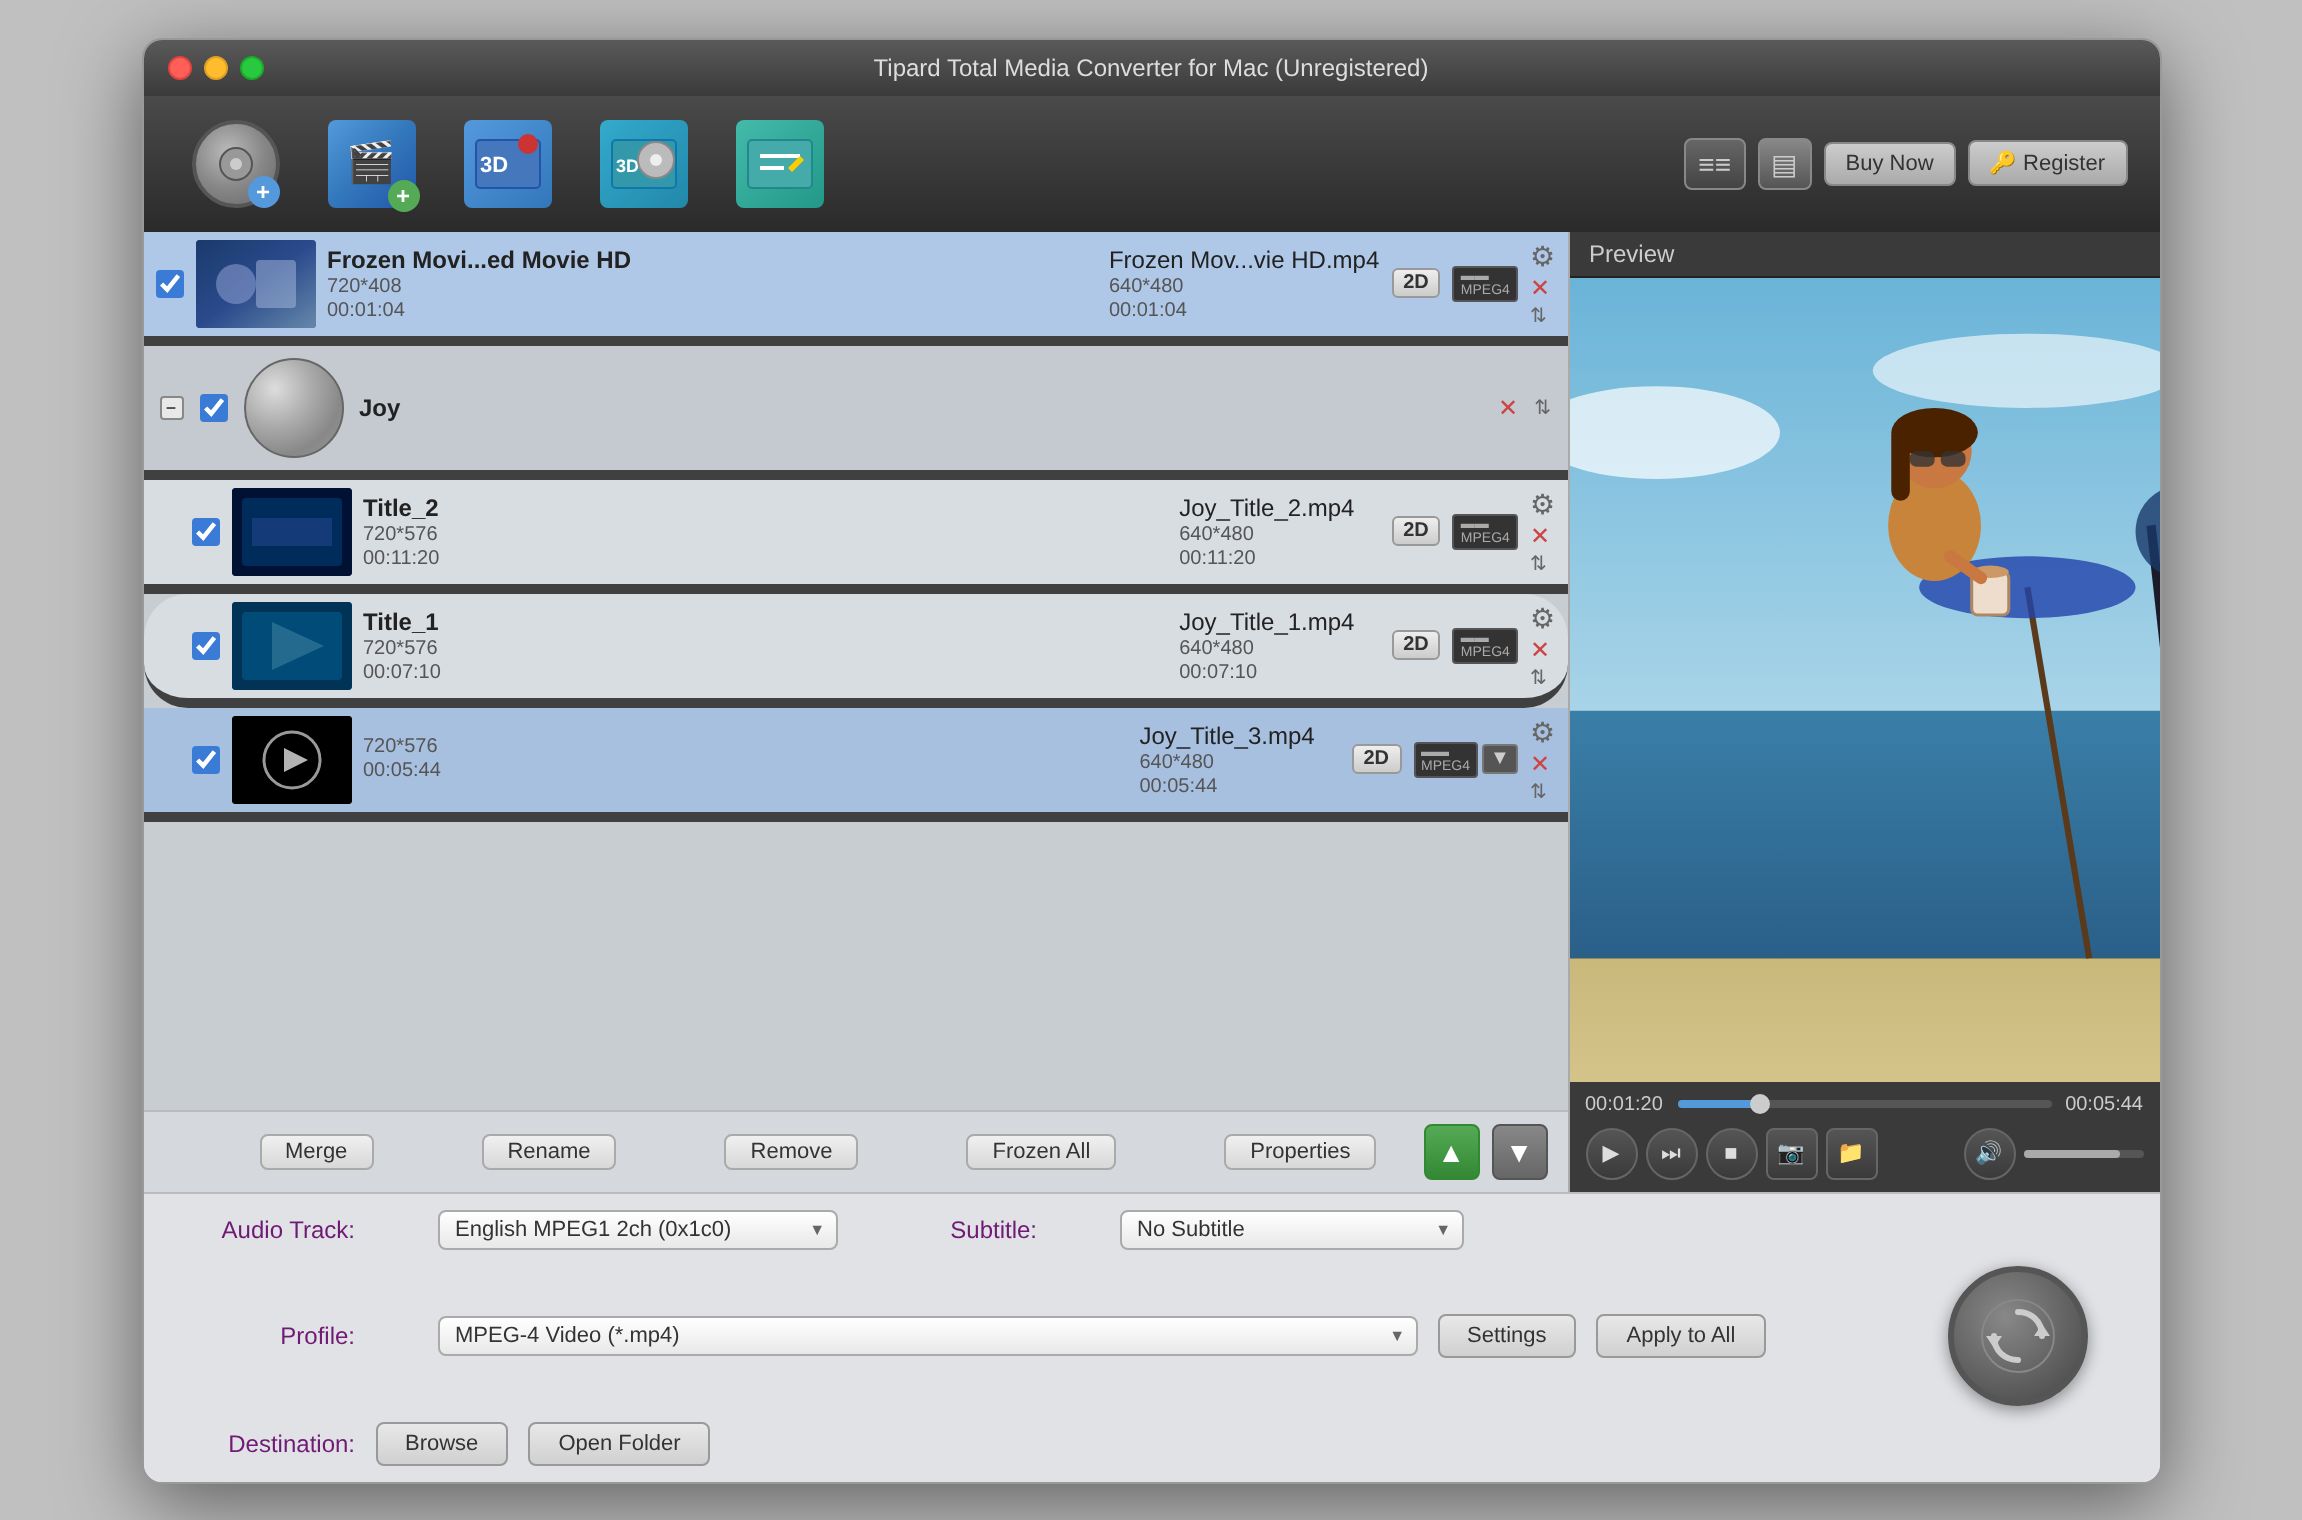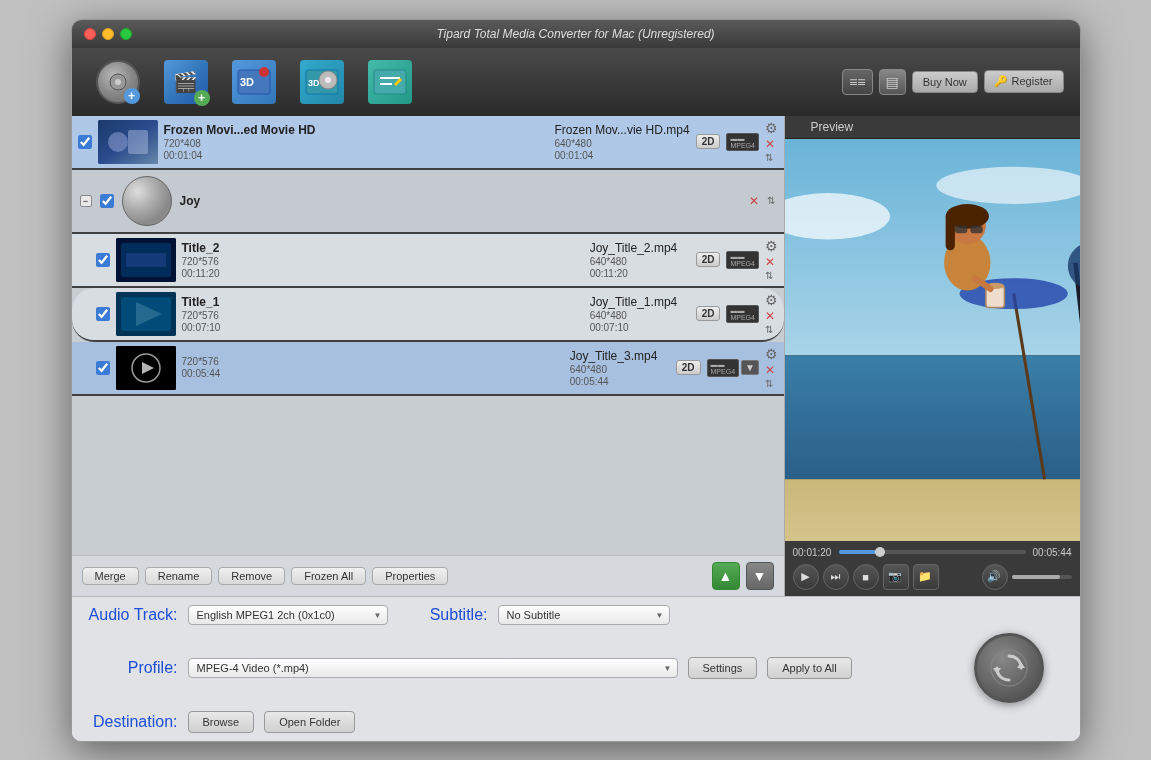--- a/index.html
+++ b/index.html
@@ -34,7 +34,6 @@
       position: absolute;
       left: 50%;
       transform: translateX(-50%);
-      font-style: italic;
     }
     .traffic-lights {
       display: flex;

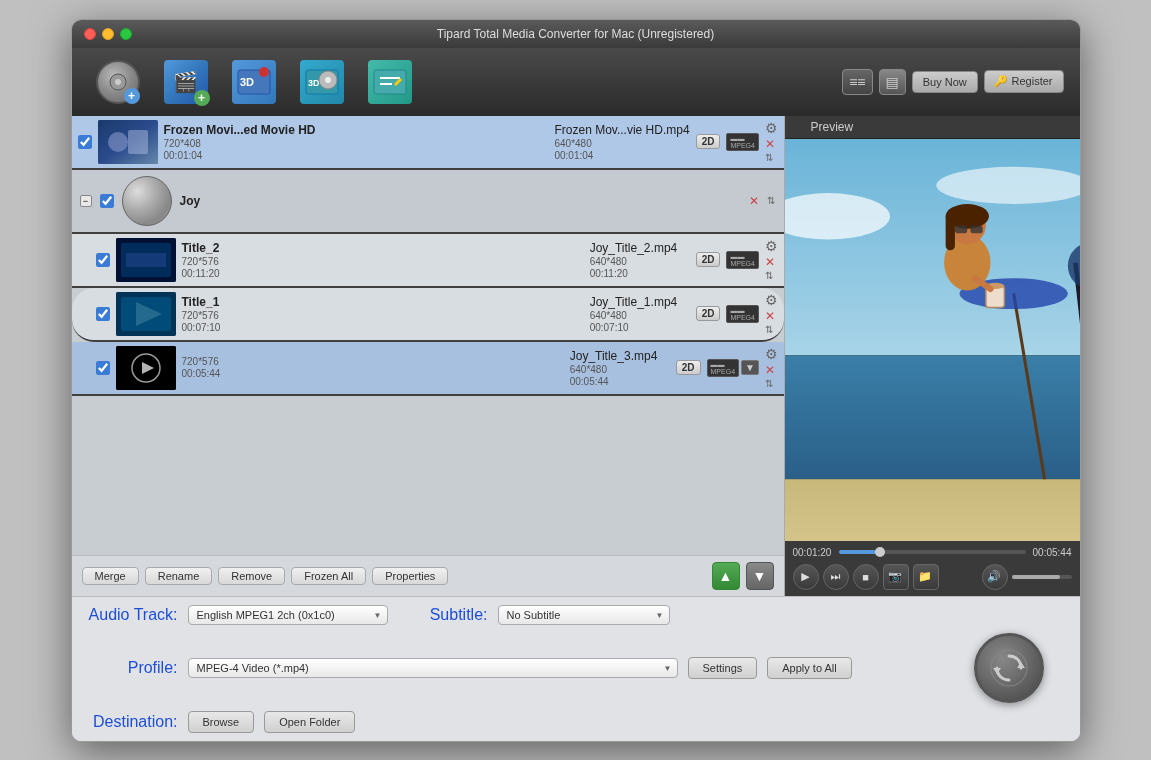--- a/index.html
+++ b/index.html
@@ -118,7 +118,7 @@
       display: flex;
       align-items: center;
       padding: 4px 6px;
-      border-bottom: 2px solid #404040;
+      border-bottom: 5px solid #404040;
       background: #d8dde2;
       cursor: pointer;
       gap: 6px;

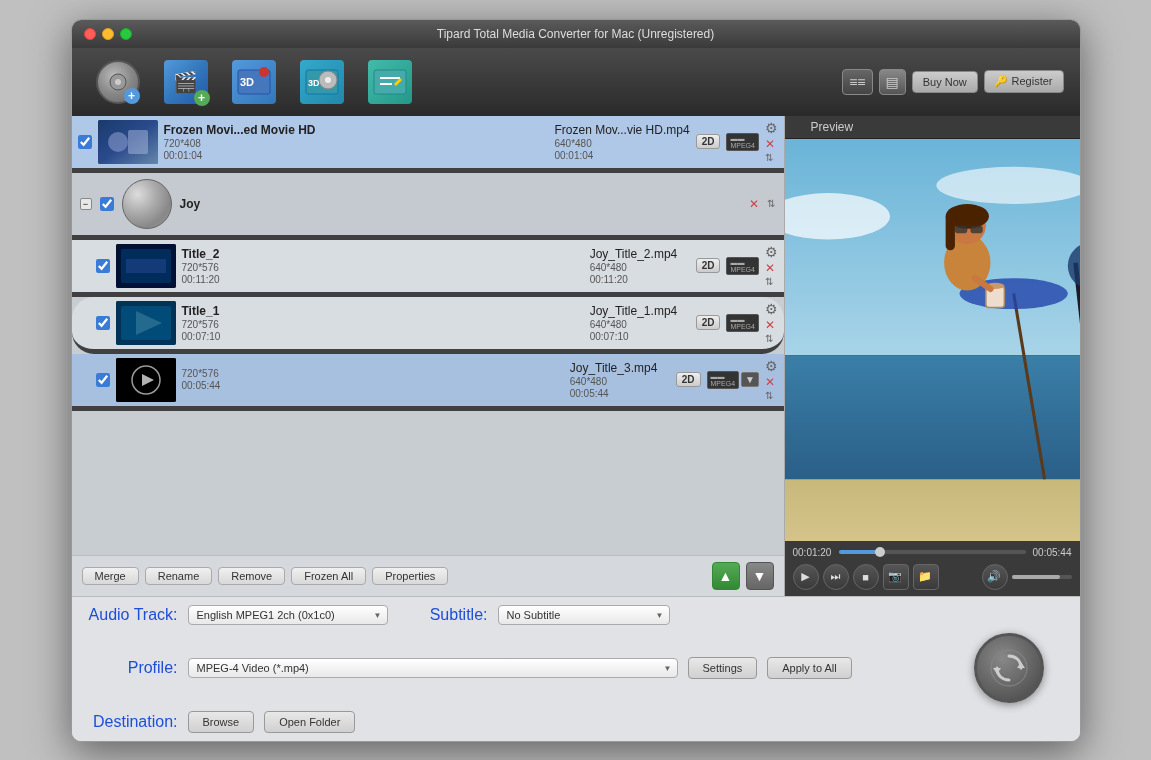--- a/index.html
+++ b/index.html
@@ -276,7 +276,7 @@
     }
     .preview-header {
       background: #3a3a3a;
-      padding: 4px 26px;
+      padding: 4px 10px;
       color: #ccc;
       font-size: 12px;
       border-bottom: 1px solid #222;

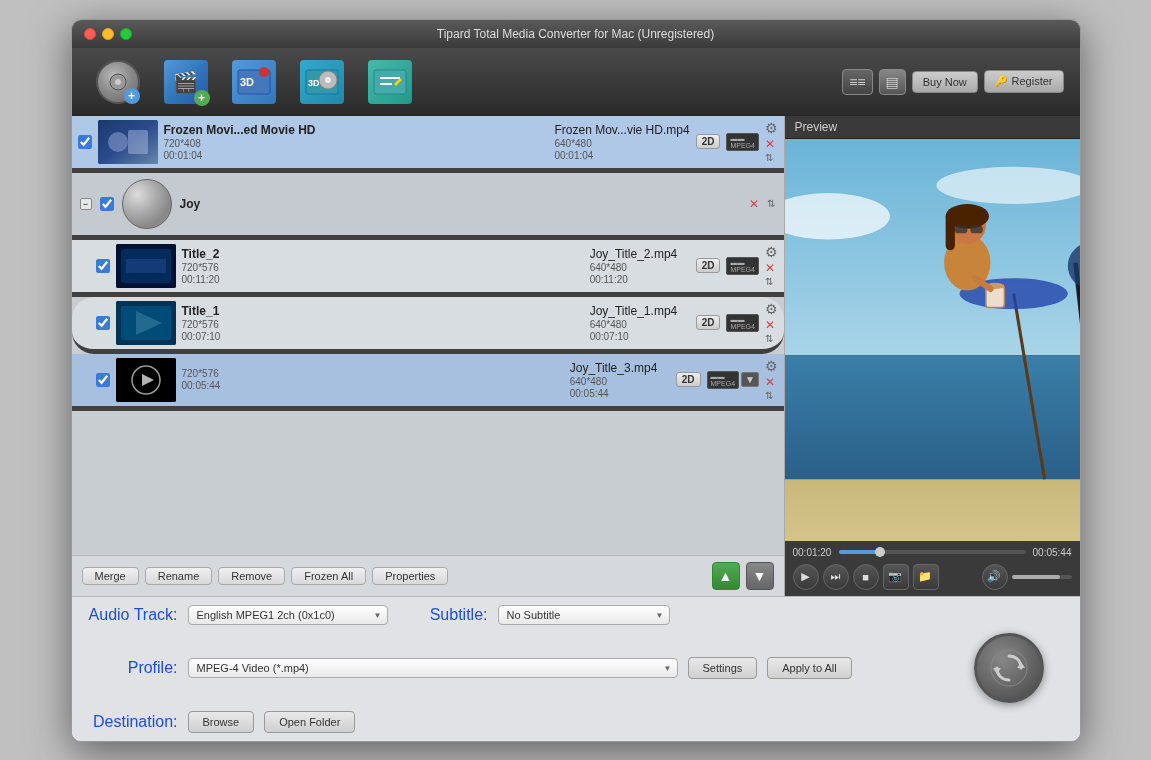--- a/index.html
+++ b/index.html
@@ -249,6 +249,7 @@
       cursor: pointer;
       font-size: 11px;
       color: #333;
+      margin-left: 48px;
     }
     .arrow-btn {
       width: 28px;

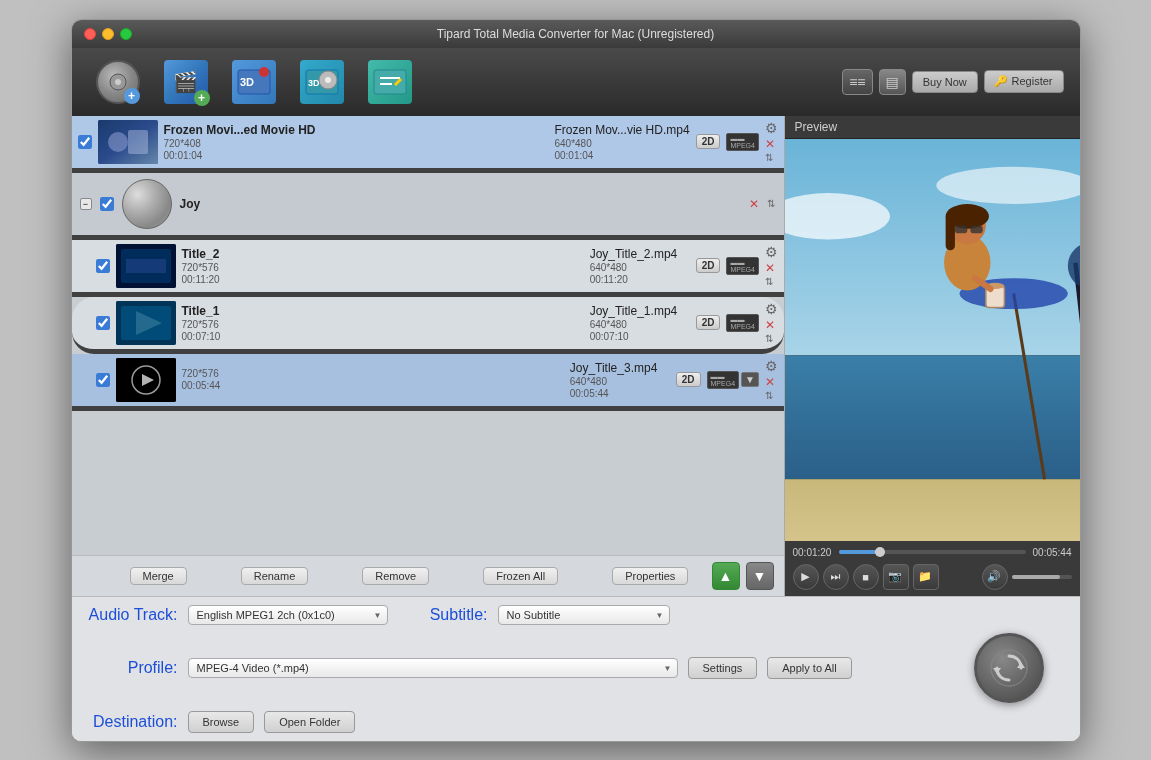--- a/index.html
+++ b/index.html
@@ -382,8 +382,8 @@
       gap: 10px;
     }
     .settings-label {
-      font-size: 16px;
-      color: #1d4ed8;
+      font-size: 12px;
+      color: #701a75;
       min-width: 90px;
       text-align: right;
     }

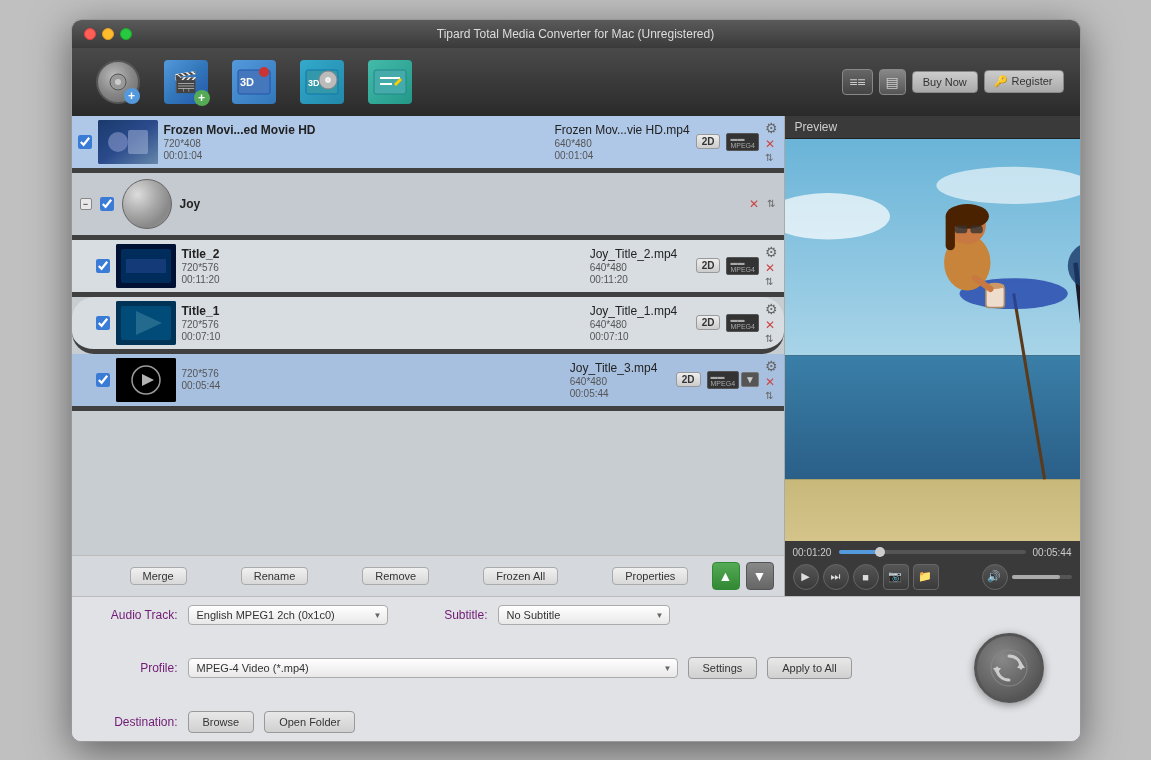--- a/index.html
+++ b/index.html
@@ -403,6 +403,7 @@
     .select-wrapper {
       position: relative;
       display: inline-block;
+      margin-left: 31px;
     }
     .select-wrapper::after {
       content: '▼';

